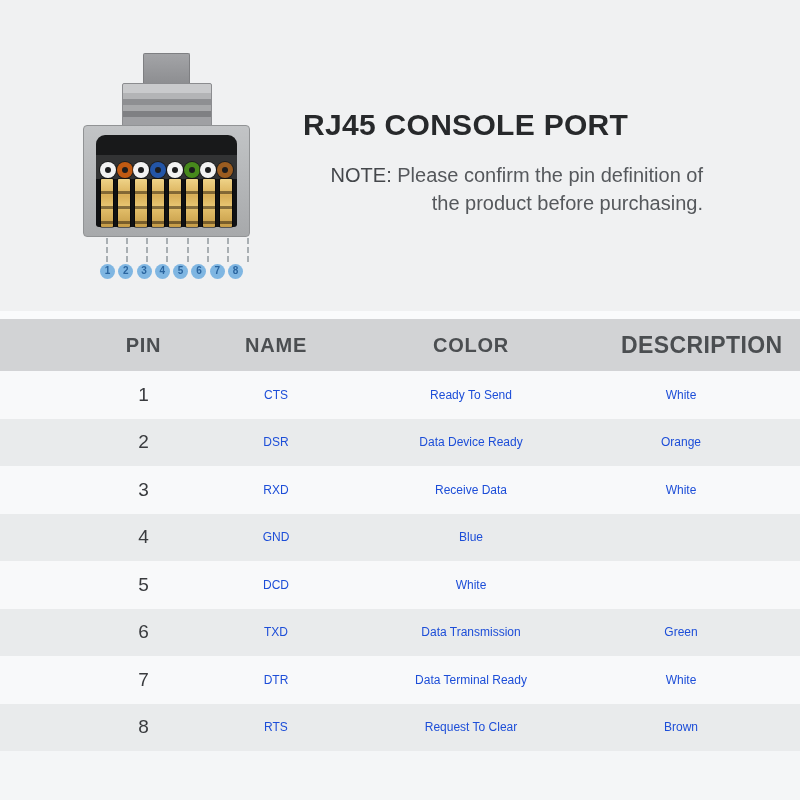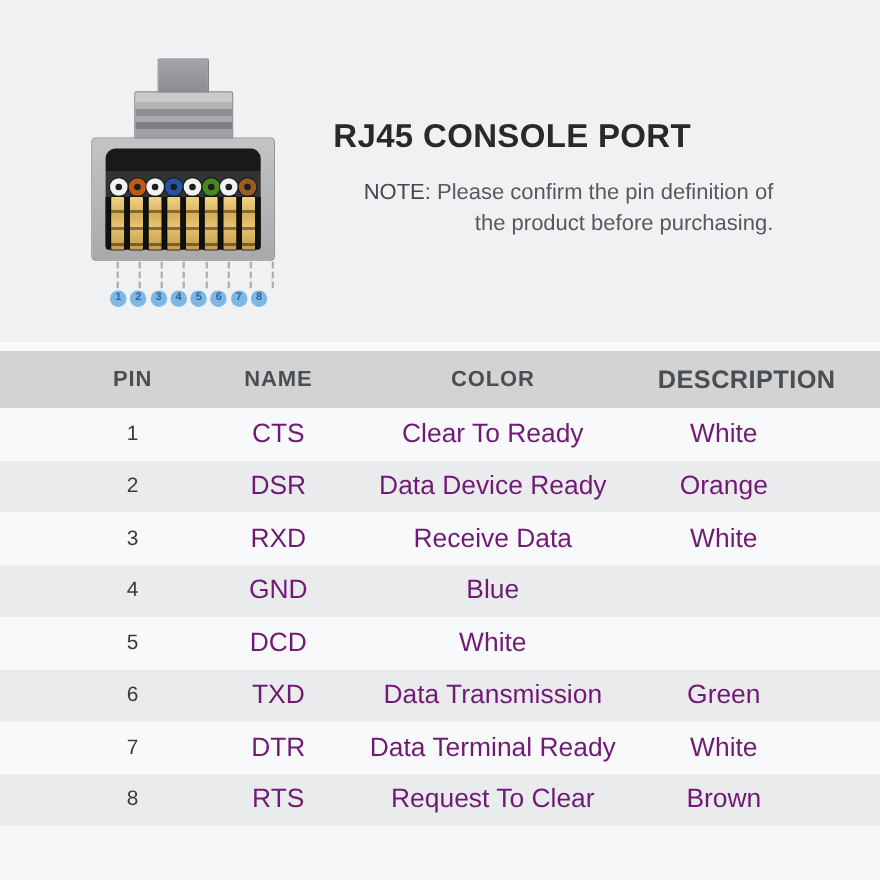--- a/index.html
+++ b/index.html
@@ -101,7 +101,7 @@
   .thead,.trow{
     display:grid;
     grid-template-columns:175px 90px 300px 120px;
-    padding-left:33px;
+    padding-left:56px;
     align-items:center;
   }
   .thead{height:52px;background:#d2d3d5;}

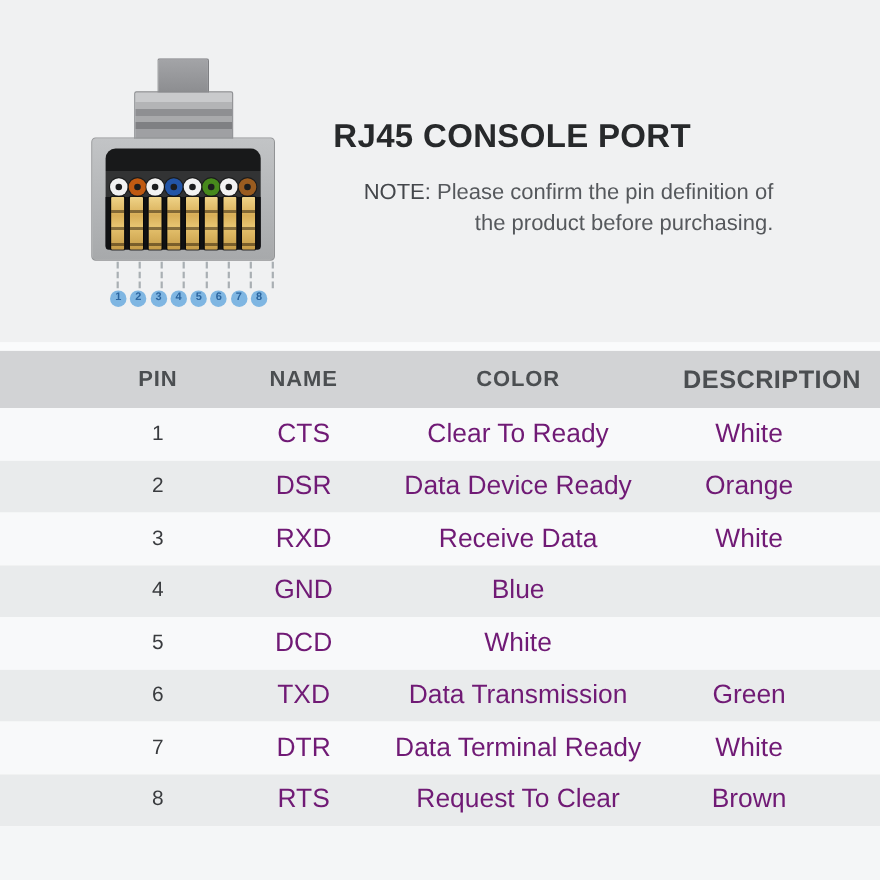--- a/index.html
+++ b/index.html
@@ -113,7 +113,7 @@
   .trow{height:47.5px;}
   .trow.light{background:#f8f9fa;}
   .trow.dark{background:#e9ebec;}
-  .cell{text-align:center;font-size:24px;color:#701a75;}
+  .cell{text-align:center;font-size:12px;color:#1d4ed8;}
   .cell.pin{font-size:19px;color:#393b3e;}
   .footer-space{width:800px;height:49px;background:#f4f6f7;}
 </style>

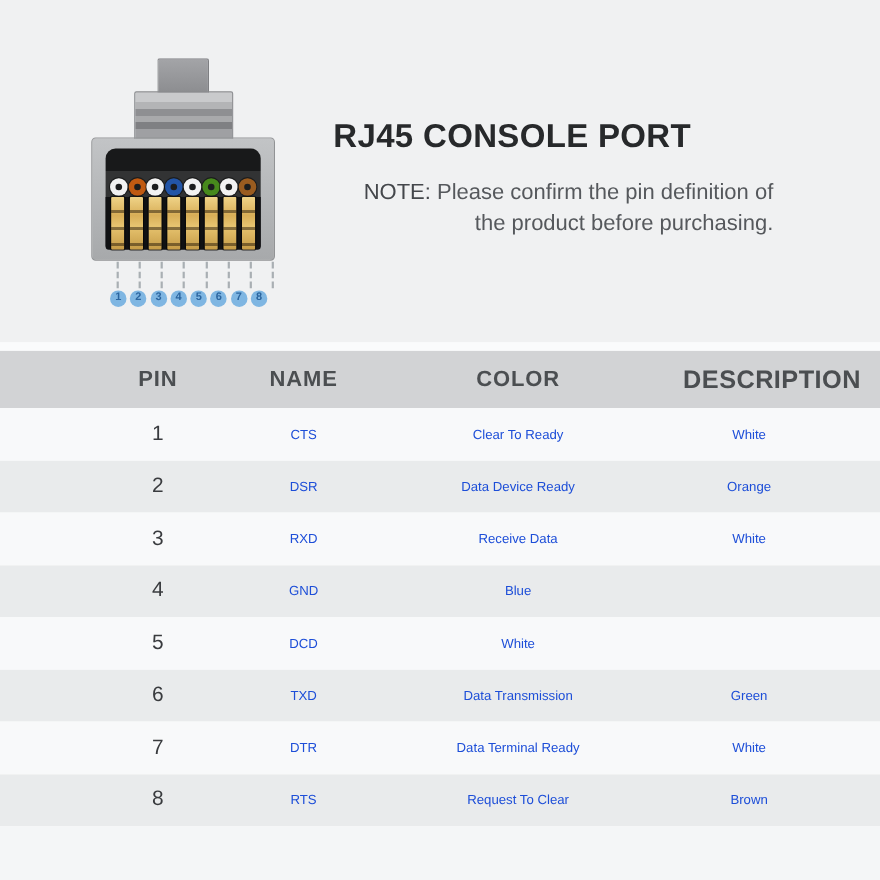--- a/index.html
+++ b/index.html
@@ -206,7 +206,7 @@
     <div class="trow light">
       <div class="cell pin">1</div>
       <div class="cell">CTS</div>
-      <div class="cell">Clear To Ready</div>
+      <div class="cell">Ready To Send</div>
       <div class="cell">White</div>
     </div>
     <div class="trow dark">

